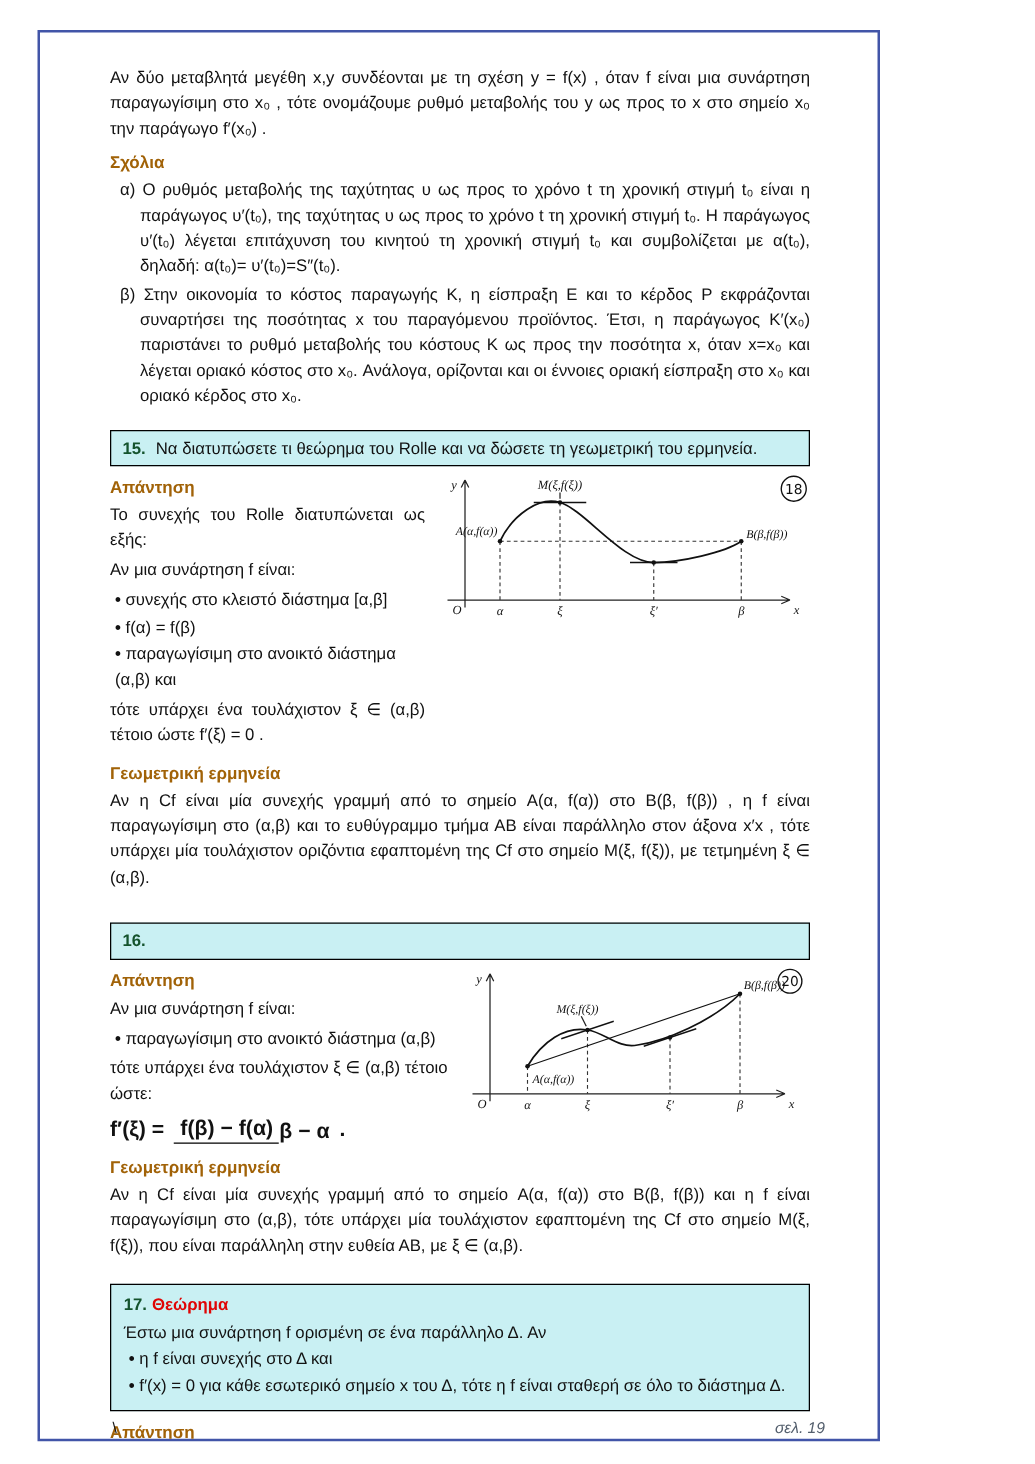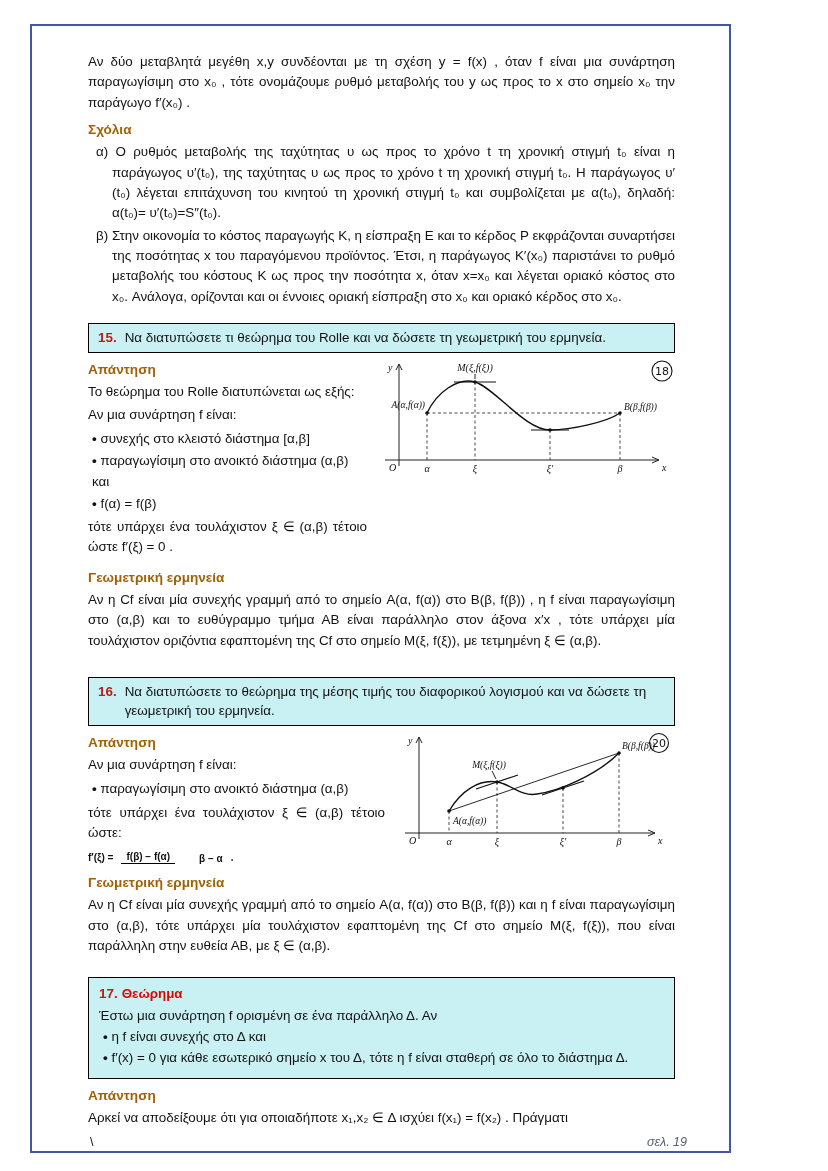--- a/index.html
+++ b/index.html
@@ -7,7 +7,7 @@
     width:828px; height:1171px; background:#ffffff;
     font-family:"Liberation Sans", sans-serif; color:#121212;
   }
-  .page { position:relative; width:732px; height:1171px; background:#ffffff; overflow:hidden;padding-left:27px; }
+  .page { position:relative; width:732px; height:1171px; background:#ffffff; overflow:hidden; }
   .frame {
     position:absolute; left:30px; top:24px; right:28px; bottom:18px;
     border:2px solid #4255a8; overflow:hidden;

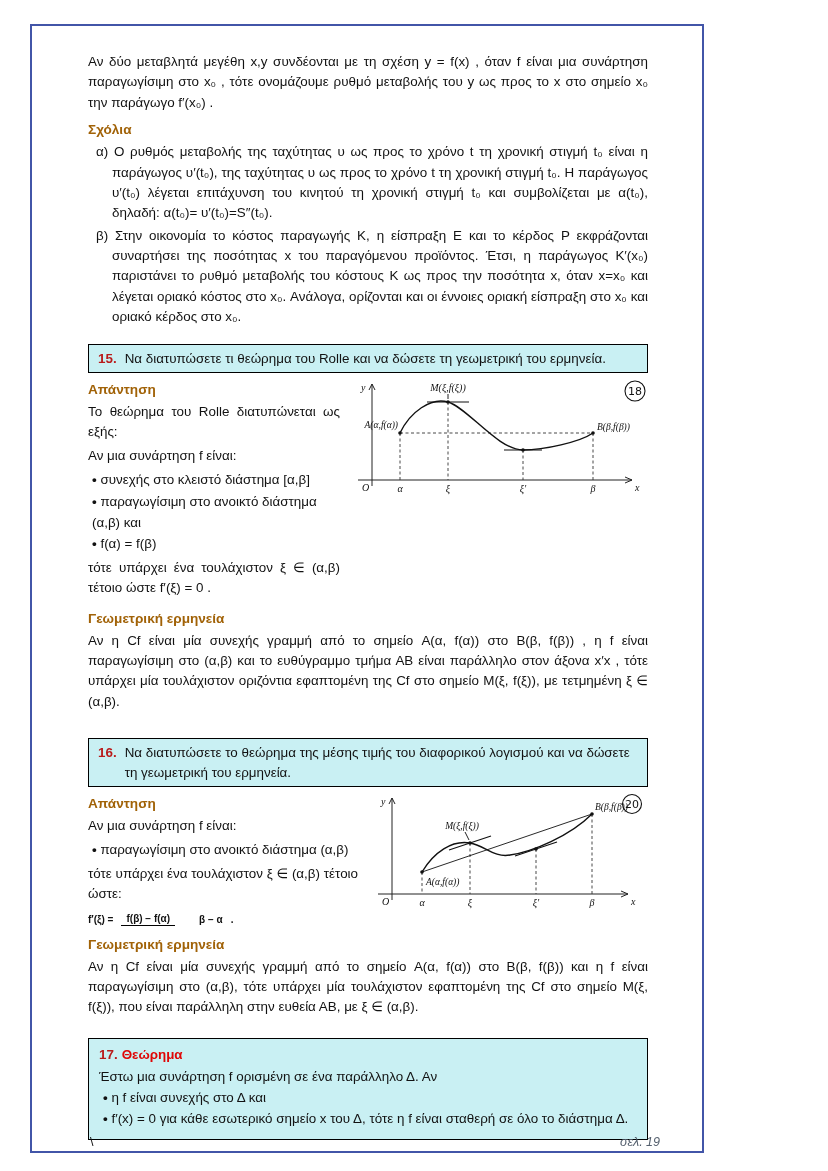--- a/index.html
+++ b/index.html
@@ -21,7 +21,7 @@
     border:1.6px solid #000; background:#c9f0f3;
     padding:4px 9px; margin:16px 0 6px 0; line-height:1.45; font-size:13.4px;
   }
-  .q-num { color:#b91c1c; font-weight:700; white-space:nowrap; }
+  .q-num { color:#14532d; font-weight:700; white-space:nowrap; }
   .bullets { list-style:none; margin:0 0 3px 4px; padding:0; }
   .bullets li { line-height:1.6; }
   .bullets li::before { content:"\2022  "; font-weight:700; }

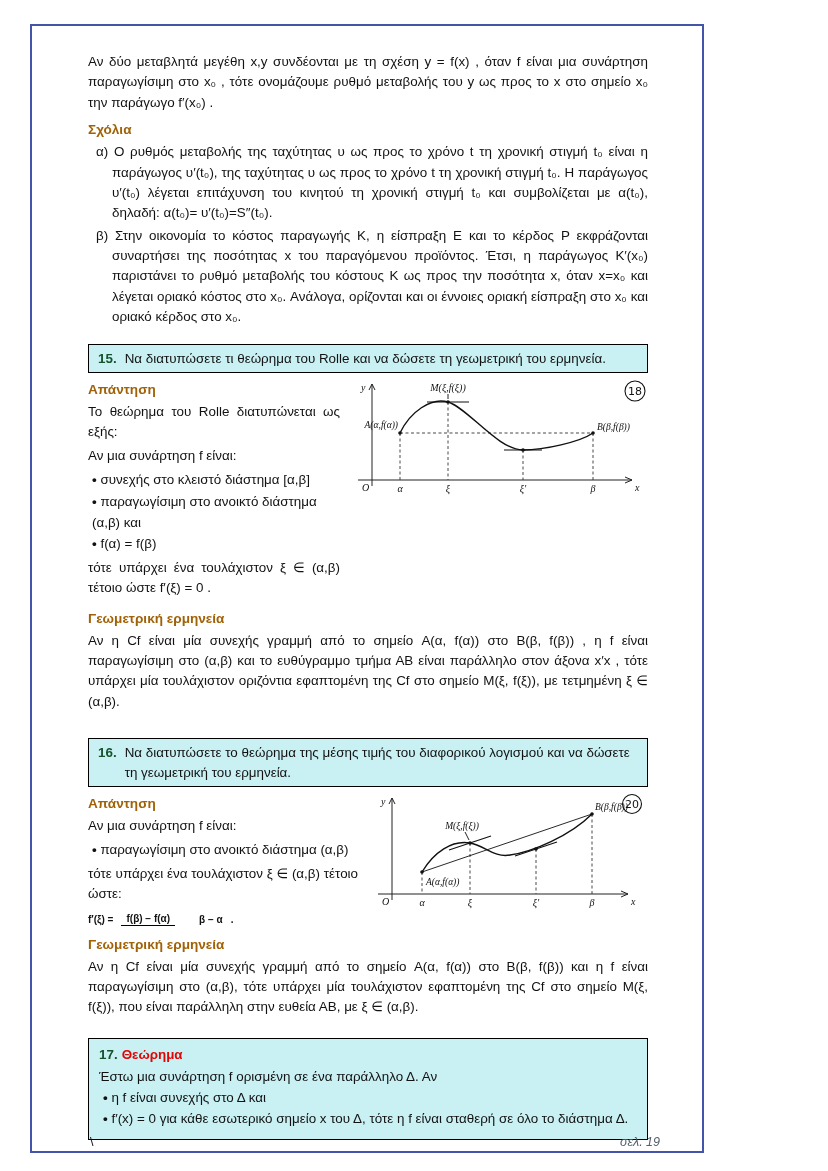--- a/index.html
+++ b/index.html
@@ -81,7 +81,7 @@
 
       <div class="row">
         <div class="col">
-          <p class="body">Το θεώρημα του Rolle διατυπώνεται ως εξής:</p>
+          <p class="body">Το συνεχής του Rolle διατυπώνεται ως εξής:</p>
           <p class="body">Αν μια συνάρτηση f είναι:</p>
           <ul class="bullets">
             <li>συνεχής στο κλειστό διάστημα [α,β]</li>

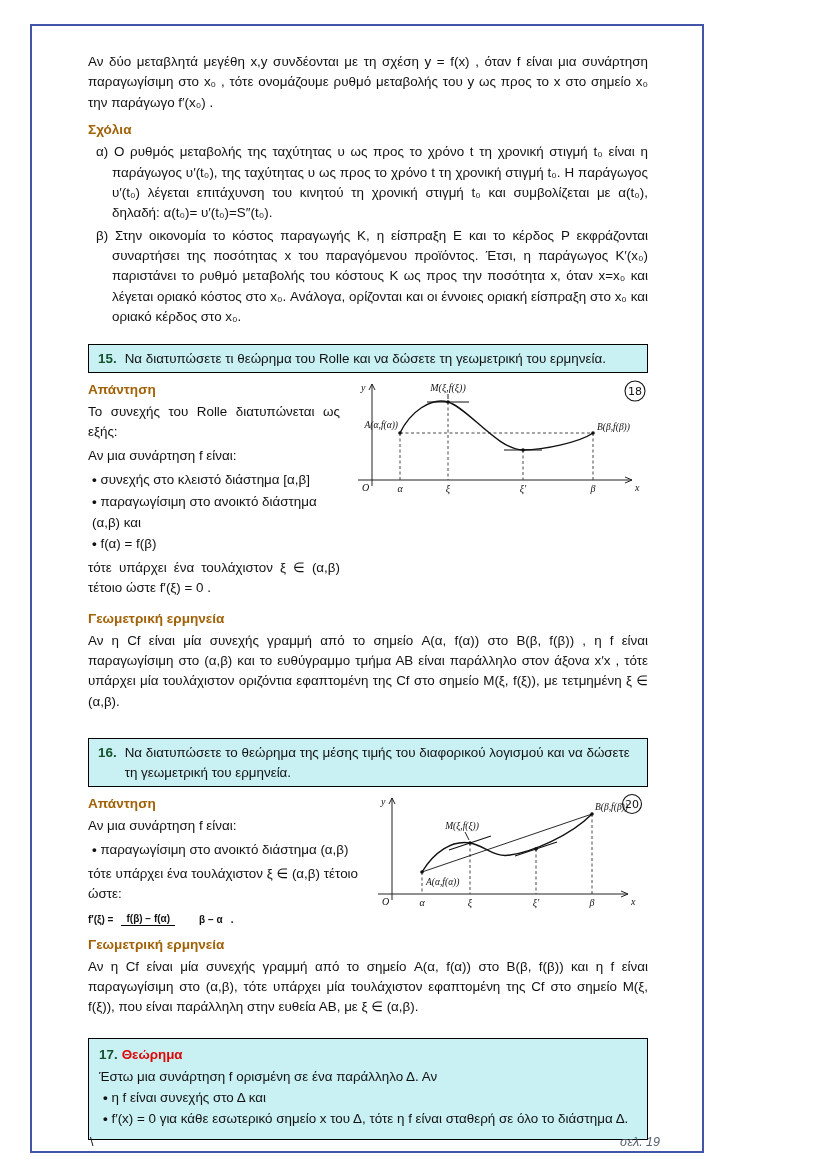--- a/index.html
+++ b/index.html
@@ -85,8 +85,8 @@
           <p class="body">Αν μια συνάρτηση f είναι:</p>
           <ul class="bullets">
             <li>συνεχής στο κλειστό διάστημα [α,β]</li>
+            <li>f(α) = f(β)</li>
             <li>παραγωγίσιμη στο ανοικτό διάστημα (α,β) και</li>
-            <li>f(α) = f(β)</li>
           </ul>
           <p class="body">τότε υπάρχει ένα τουλάχιστον ξ ∈ (α,β) τέτοιο ώστε f′(ξ) = 0 .</p>
         </div>

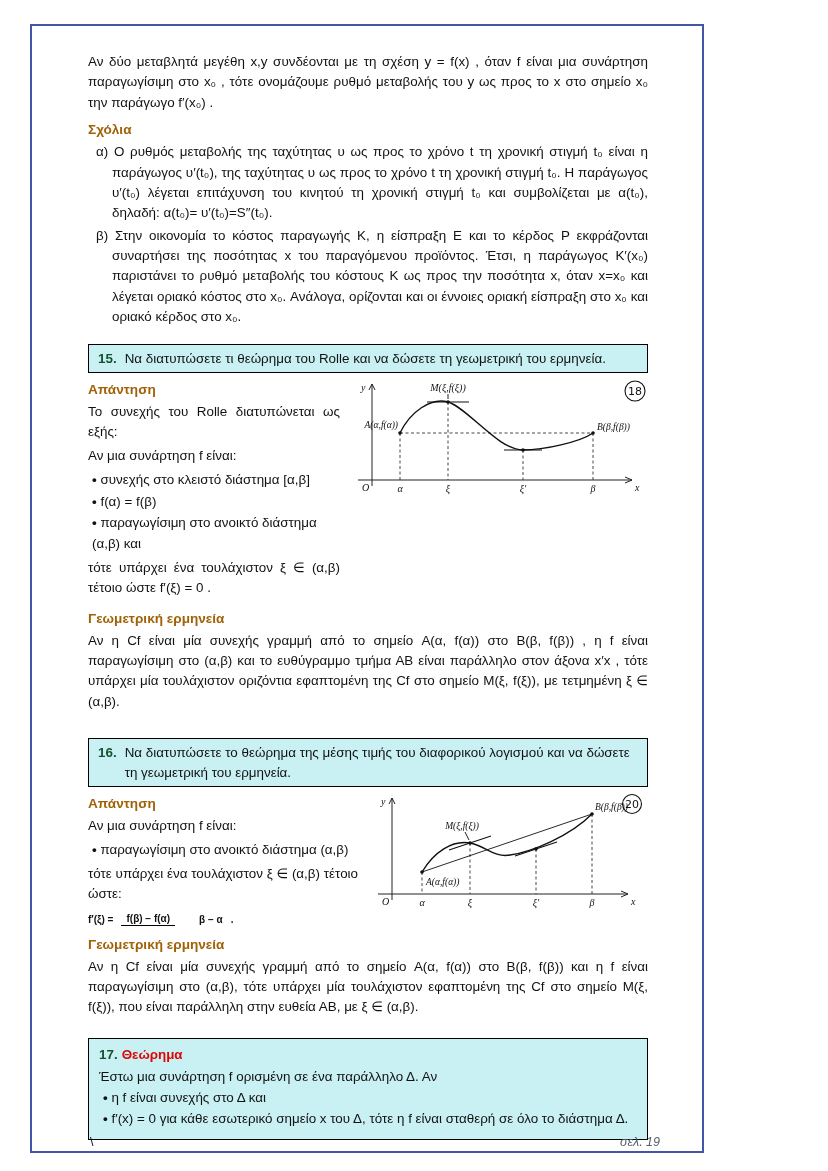--- a/index.html
+++ b/index.html
@@ -135,7 +135,6 @@
 
       <div class="q-box" style="margin-top:26px;">
         <span class="q-num">16.</span>
-        <span class="q-text">Να διατυπώσετε το θεώρημα της μέσης τιμής του διαφορικού λογισμού και να δώσετε τη γεωμετρική του ερμηνεία.</span>
       </div>
 
       <h3 class="bh">Απάντηση</h3>

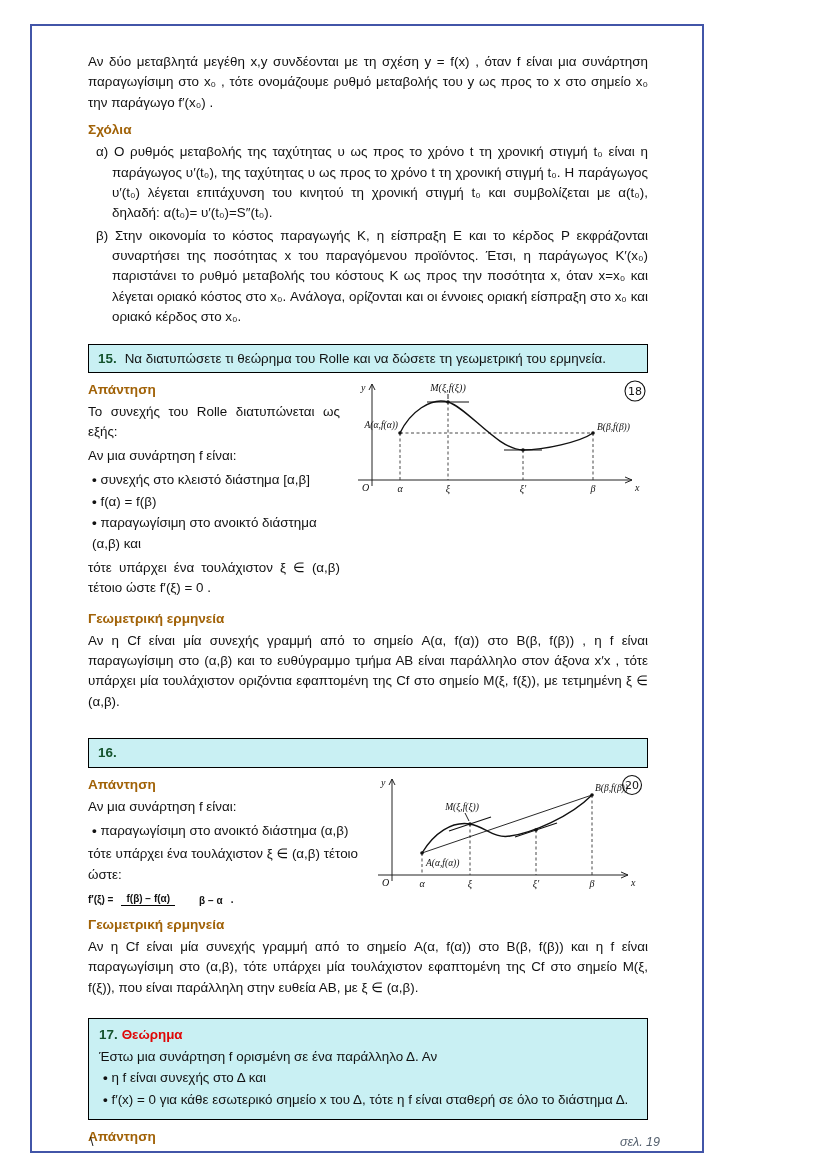--- a/index.html
+++ b/index.html
@@ -28,7 +28,7 @@
   .row { display:flex; gap:8px; align-items:flex-start; }
   .col { flex:1 1 auto; min-width:0; }
   .fig { flex:0 0 auto; margin:-24px 0 0 0; }
-  .formula { display:flex; align-items:center; gap:8px; font-weight:700; margin:8px 0 2px 0; font-size:10px; }
+  .formula { display:flex; align-items:center; gap:8px; font-weight:700; margin:8px 0 2px 0; font-size:17px; }
   .frac { display:inline-flex; flex-direction:row; align-items:center; }
   .frac .num { padding:0 5px 1px 5px; border-bottom:1.3px solid #000; }
   .frac .den { padding-top:1px;margin-left:24px; }

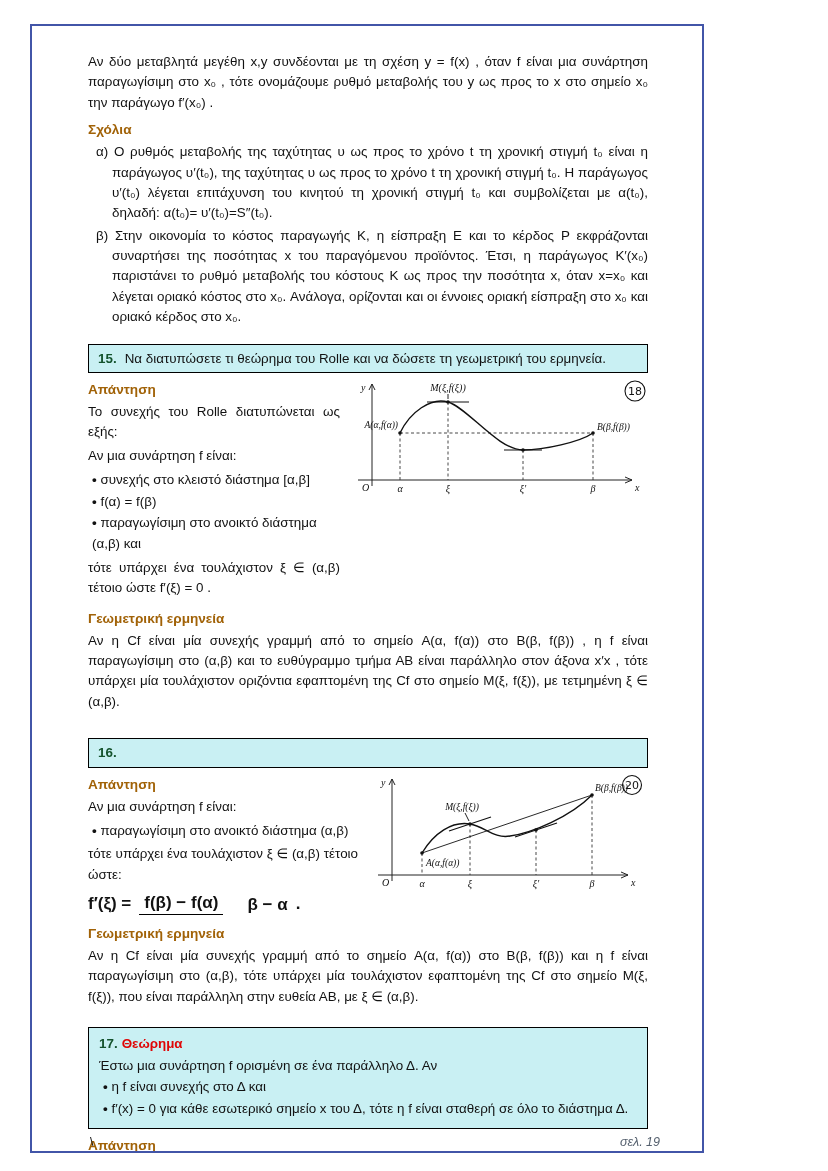--- a/index.html
+++ b/index.html
@@ -31,7 +31,7 @@
   .formula { display:flex; align-items:center; gap:8px; font-weight:700; margin:8px 0 2px 0; font-size:17px; }
   .frac { display:inline-flex; flex-direction:row; align-items:center; }
   .frac .num { padding:0 5px 1px 5px; border-bottom:1.3px solid #000; }
-  .frac .den { padding-top:1px;margin-left:24px; }
+  .frac .den { padding-top:1px; }
   .tbox {
     border:1.6px solid #000; background:#c9f0f3;
     padding:6px 10px; margin:20px 0 6px 0; line-height:1.5;

